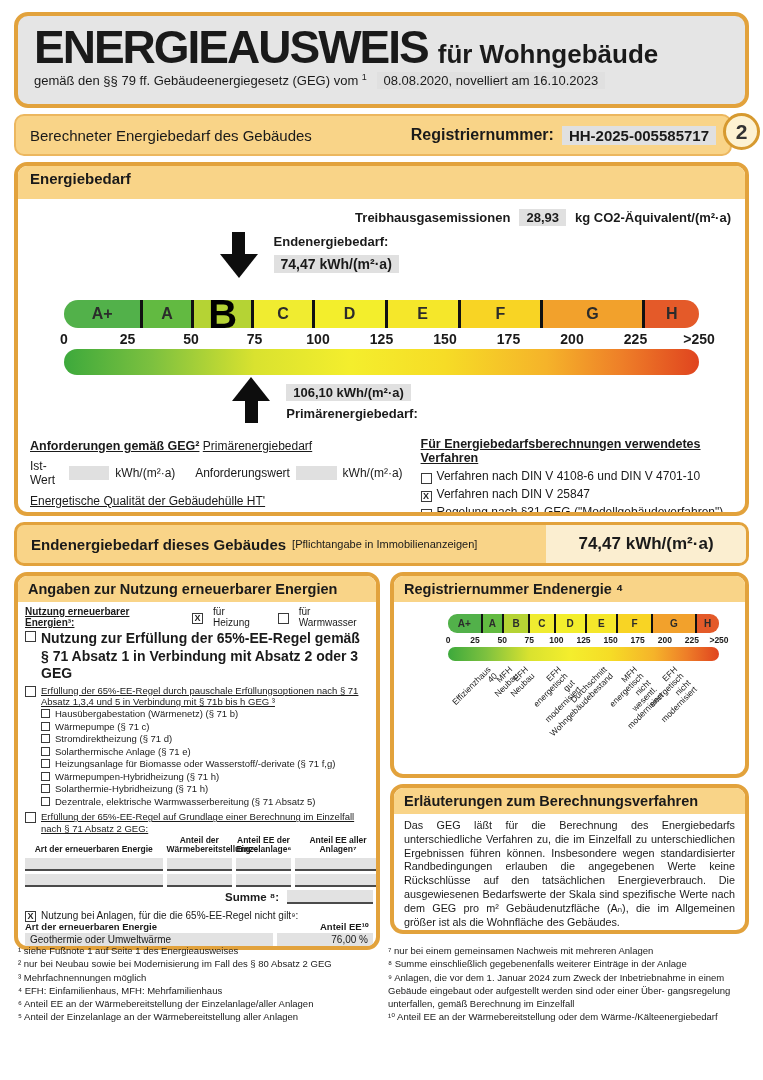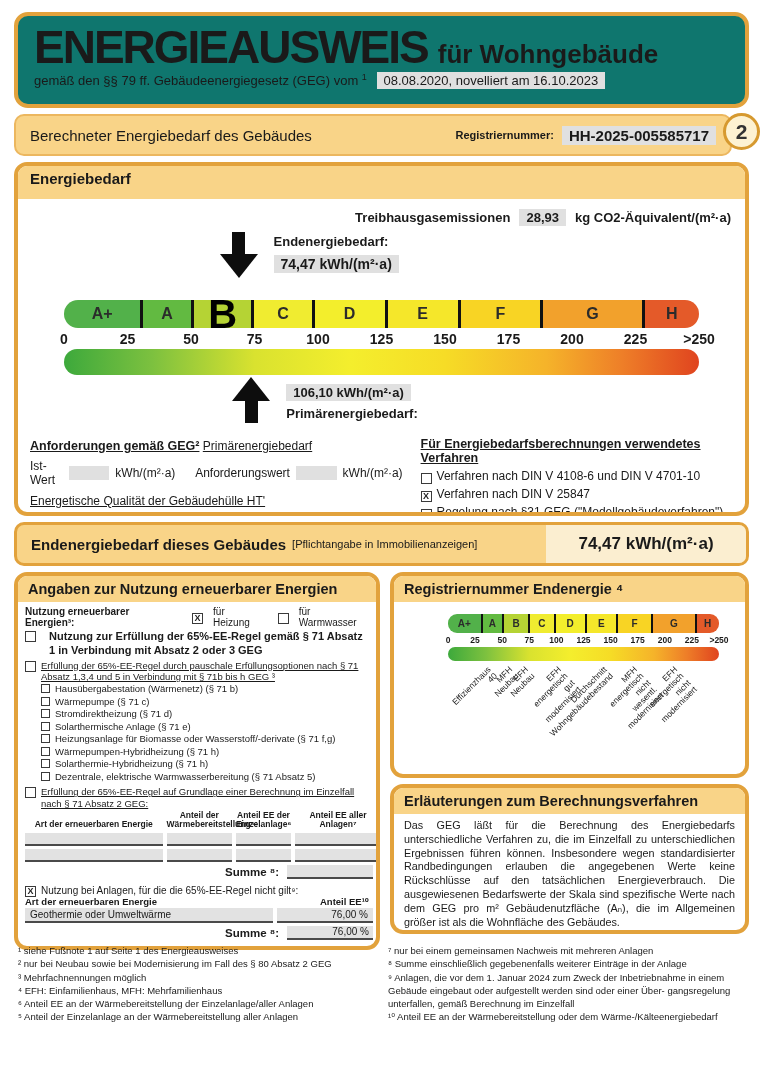--- a/index.html
+++ b/index.html
@@ -18,7 +18,7 @@
 
   
   .header-box { position:absolute; left:14px; top:12px; width:735px; height:96px;
-    border:4px solid #e2a23c; border-radius:14px; background:#0f766e; padding:8px 16px 0; }
+    border:4px solid #e2a23c; border-radius:14px; background:#e5e5e5; padding:8px 16px 0; }
   .title-row { display:flex; align-items:baseline; gap:10px; }
   .title { font-size:46px; font-weight:bold; letter-spacing:-2px; line-height:1.0; }
   .title-suffix { font-size:26px; font-weight:bold; }

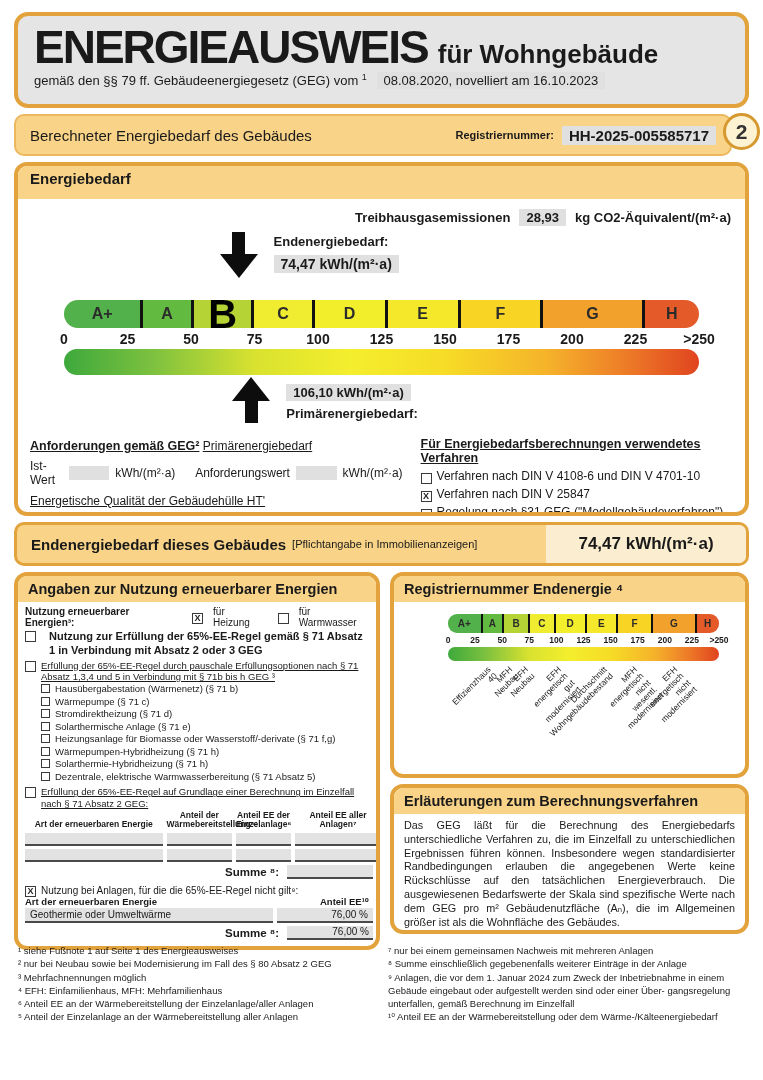--- a/index.html
+++ b/index.html
@@ -31,7 +31,7 @@
     background:#f9d488; border:2px solid #ecb75f; border-radius:10px;
     display:flex; align-items:center; padding:0 14px; gap:8px; }
   .section-bar .t1 { font-size:15px; font-weight:normal; }
-  .section-bar .reg { margin-left:auto; font-size:11px; font-weight:bold; }
+  .section-bar .reg { margin-left:auto; font-size:16px; font-weight:bold; }
   .section-bar .gray-box { font-size:15px; font-weight:bold; }
   .page-circle { position:absolute; right:3px; top:113px; width:37px; height:37px; border-radius:50%;
     background:#fdf2d2; border:3px solid #d6992f; display:flex; align-items:center; justify-content:center;

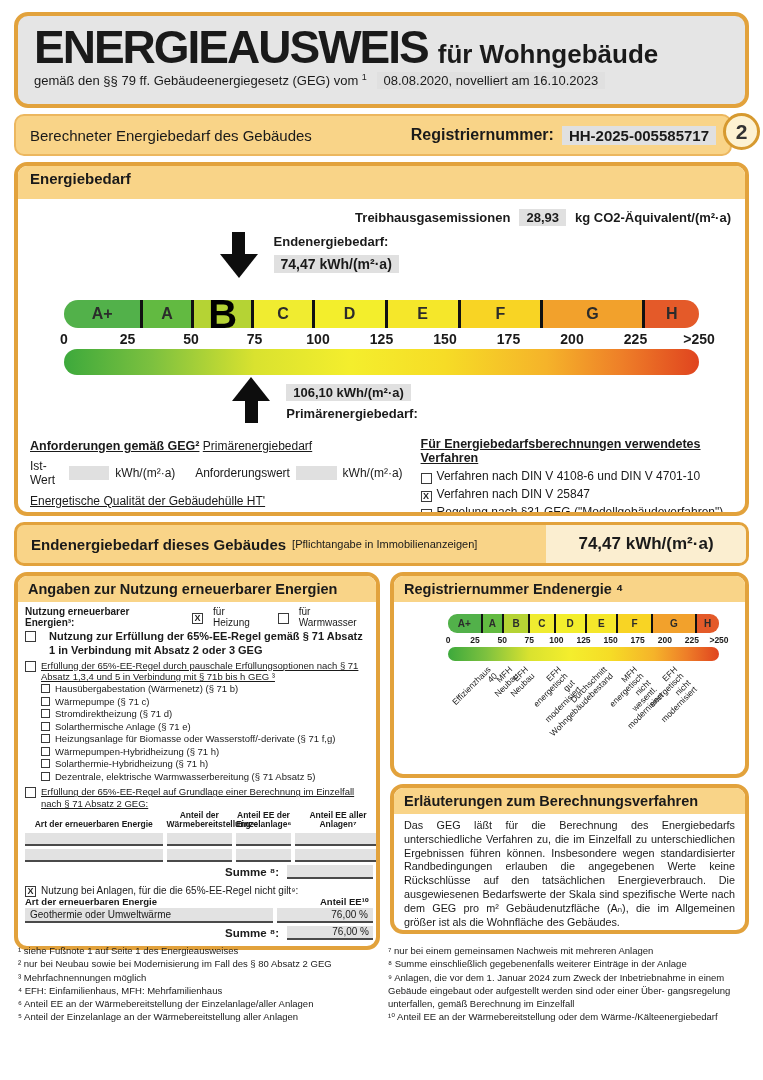--- a/index.html
+++ b/index.html
@@ -98,7 +98,7 @@
   .renew-box .box-head { font-size:14.5px; padding:5px 10px; }
   .renew-body { padding:4px 7px 0; font-size:10px; }
   .line1 { display:flex; align-items:center; gap:5px; font-size:10px; margin-bottom:2px; }
-  .line1 .lbl { font-weight:bold; }
+  .line1 .lbl { font-weight:bold;text-decoration:underline; }
   .line1 .cb { margin-left:10px; }
   .rule65 .cb-label { font-weight:bold; font-size:11px; line-height:1.25;margin-left:8px; }
   .pauschal { margin-top:2px; }

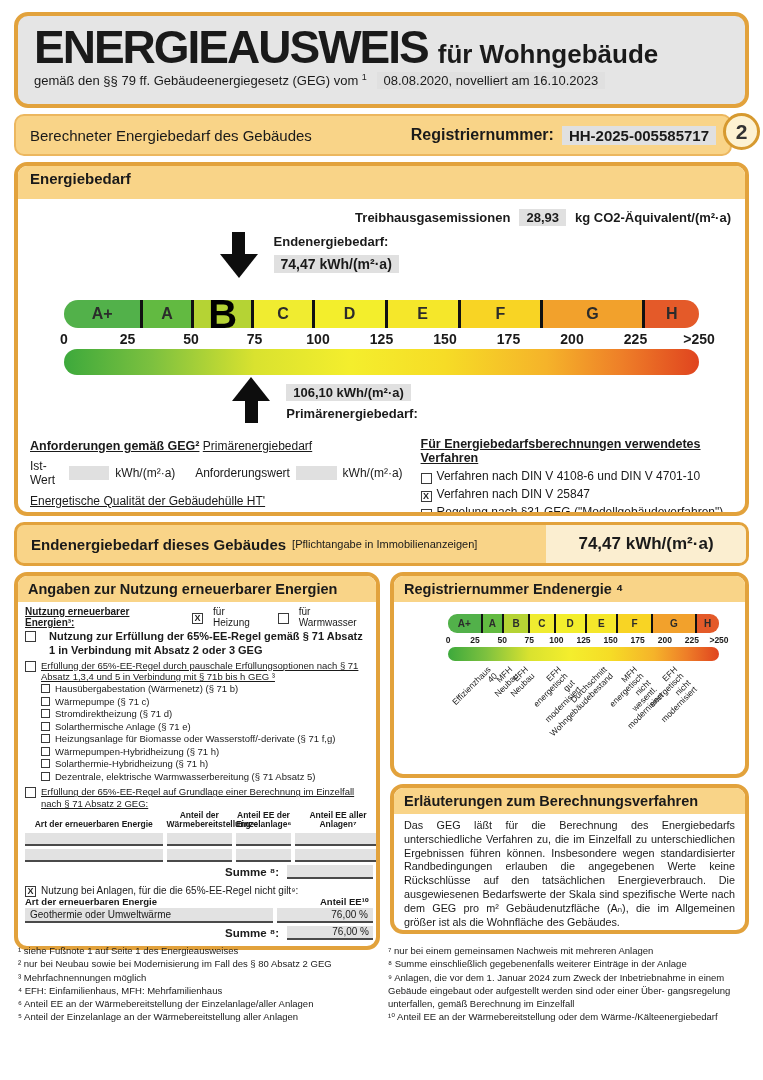--- a/index.html
+++ b/index.html
@@ -100,7 +100,7 @@
   .line1 { display:flex; align-items:center; gap:5px; font-size:10px; margin-bottom:2px; }
   .line1 .lbl { font-weight:bold;text-decoration:underline; }
   .line1 .cb { margin-left:10px; }
-  .rule65 .cb-label { font-weight:bold; font-size:11px; line-height:1.25;margin-left:8px; }
+  .rule65 .cb-label { font-weight:bold; font-size:14px; line-height:1.25; }
   .pauschal { margin-top:2px; }
   .pauschal .cb-label, .einzelfall .cb-label { text-decoration:underline; font-size:9.5px; line-height:1.2; }
   .ee-options { margin:1px 0 4px 16px; }

